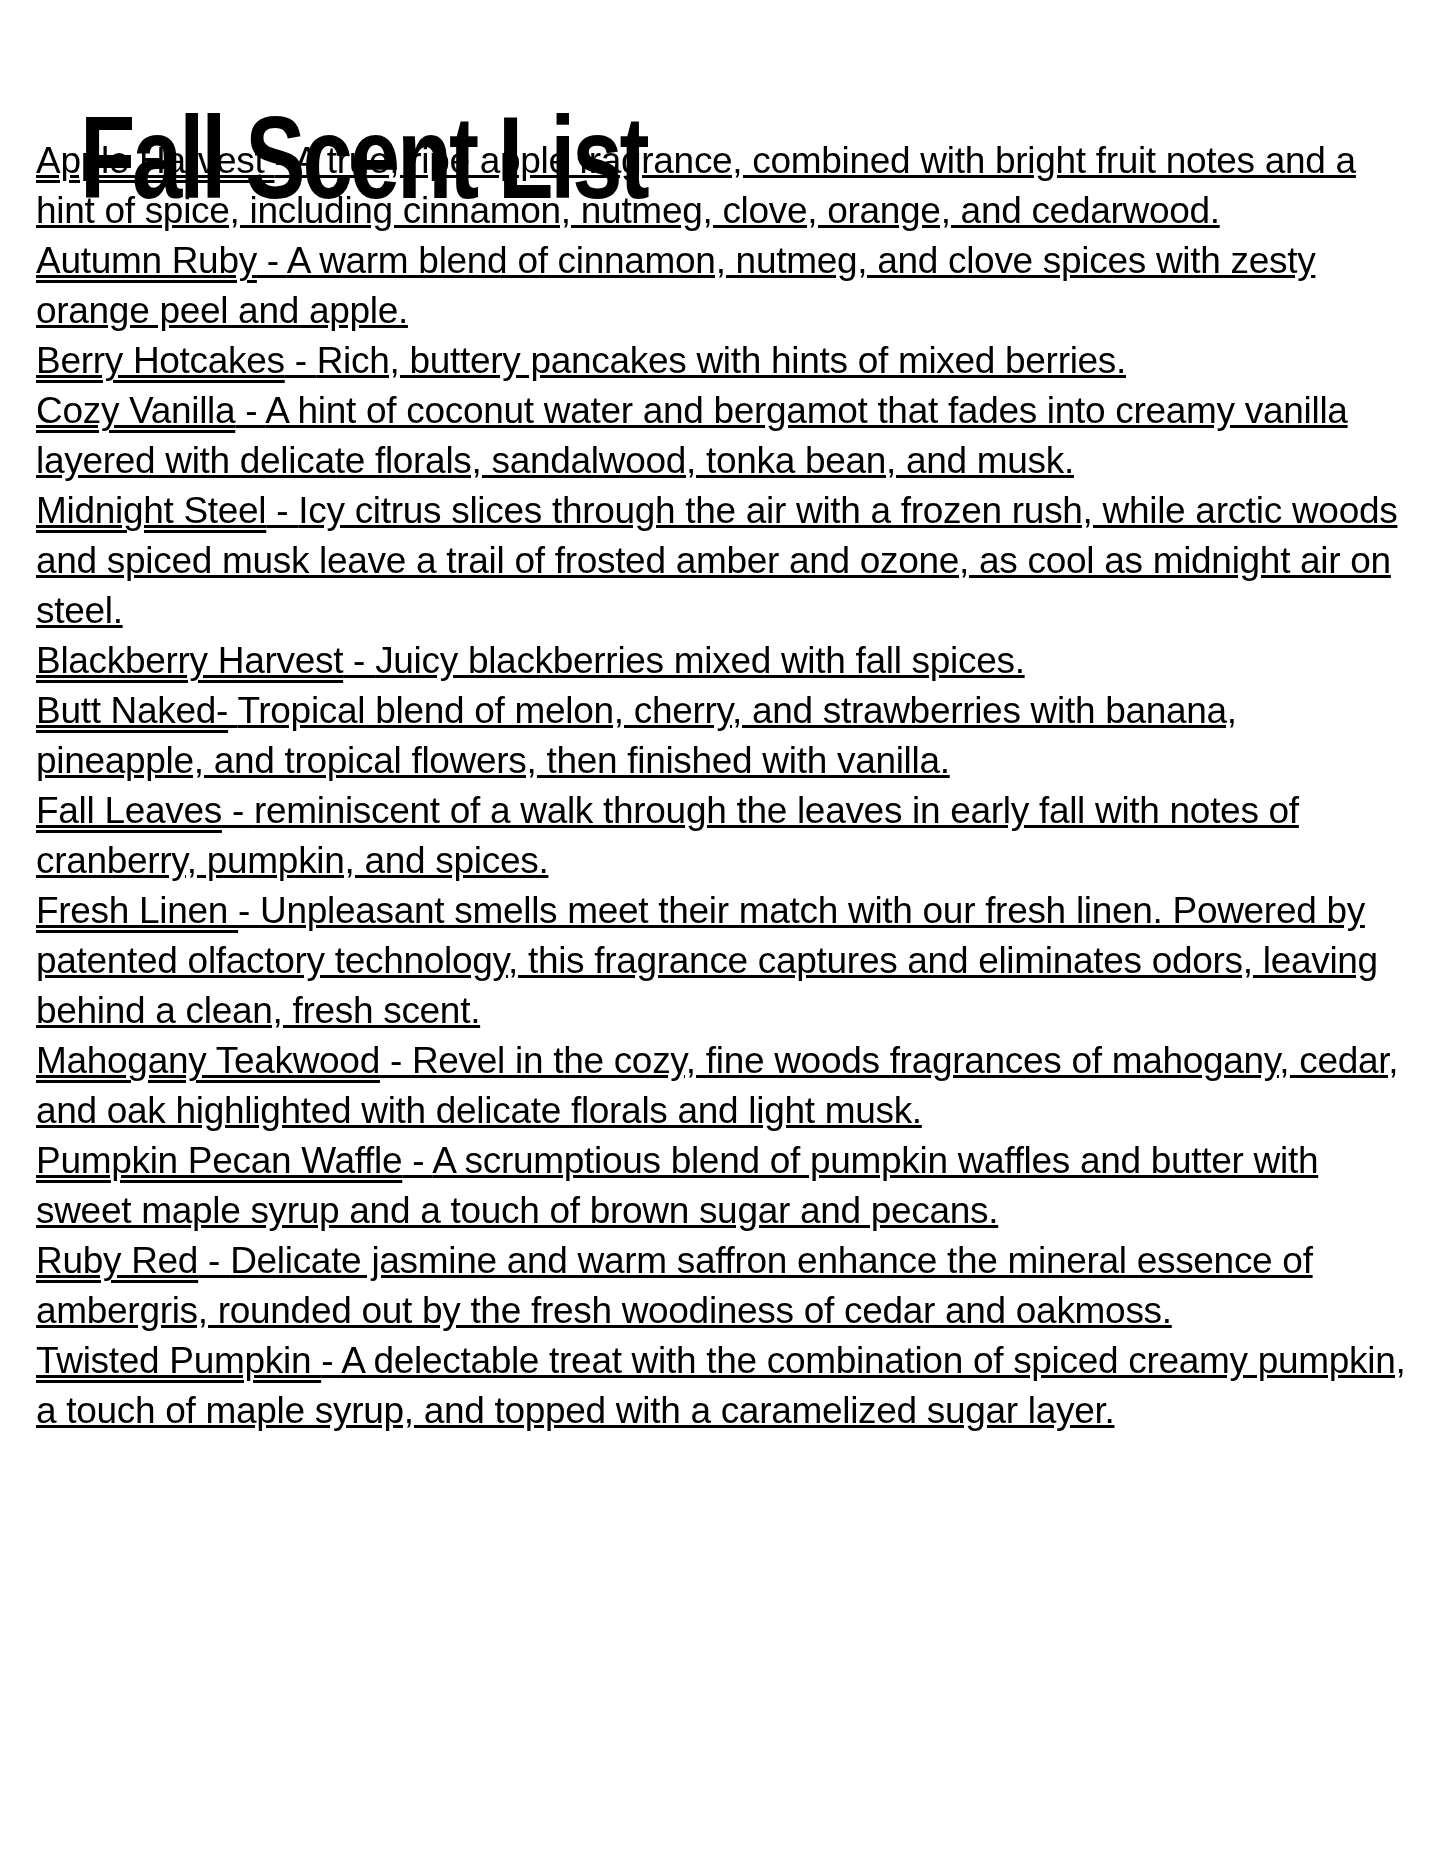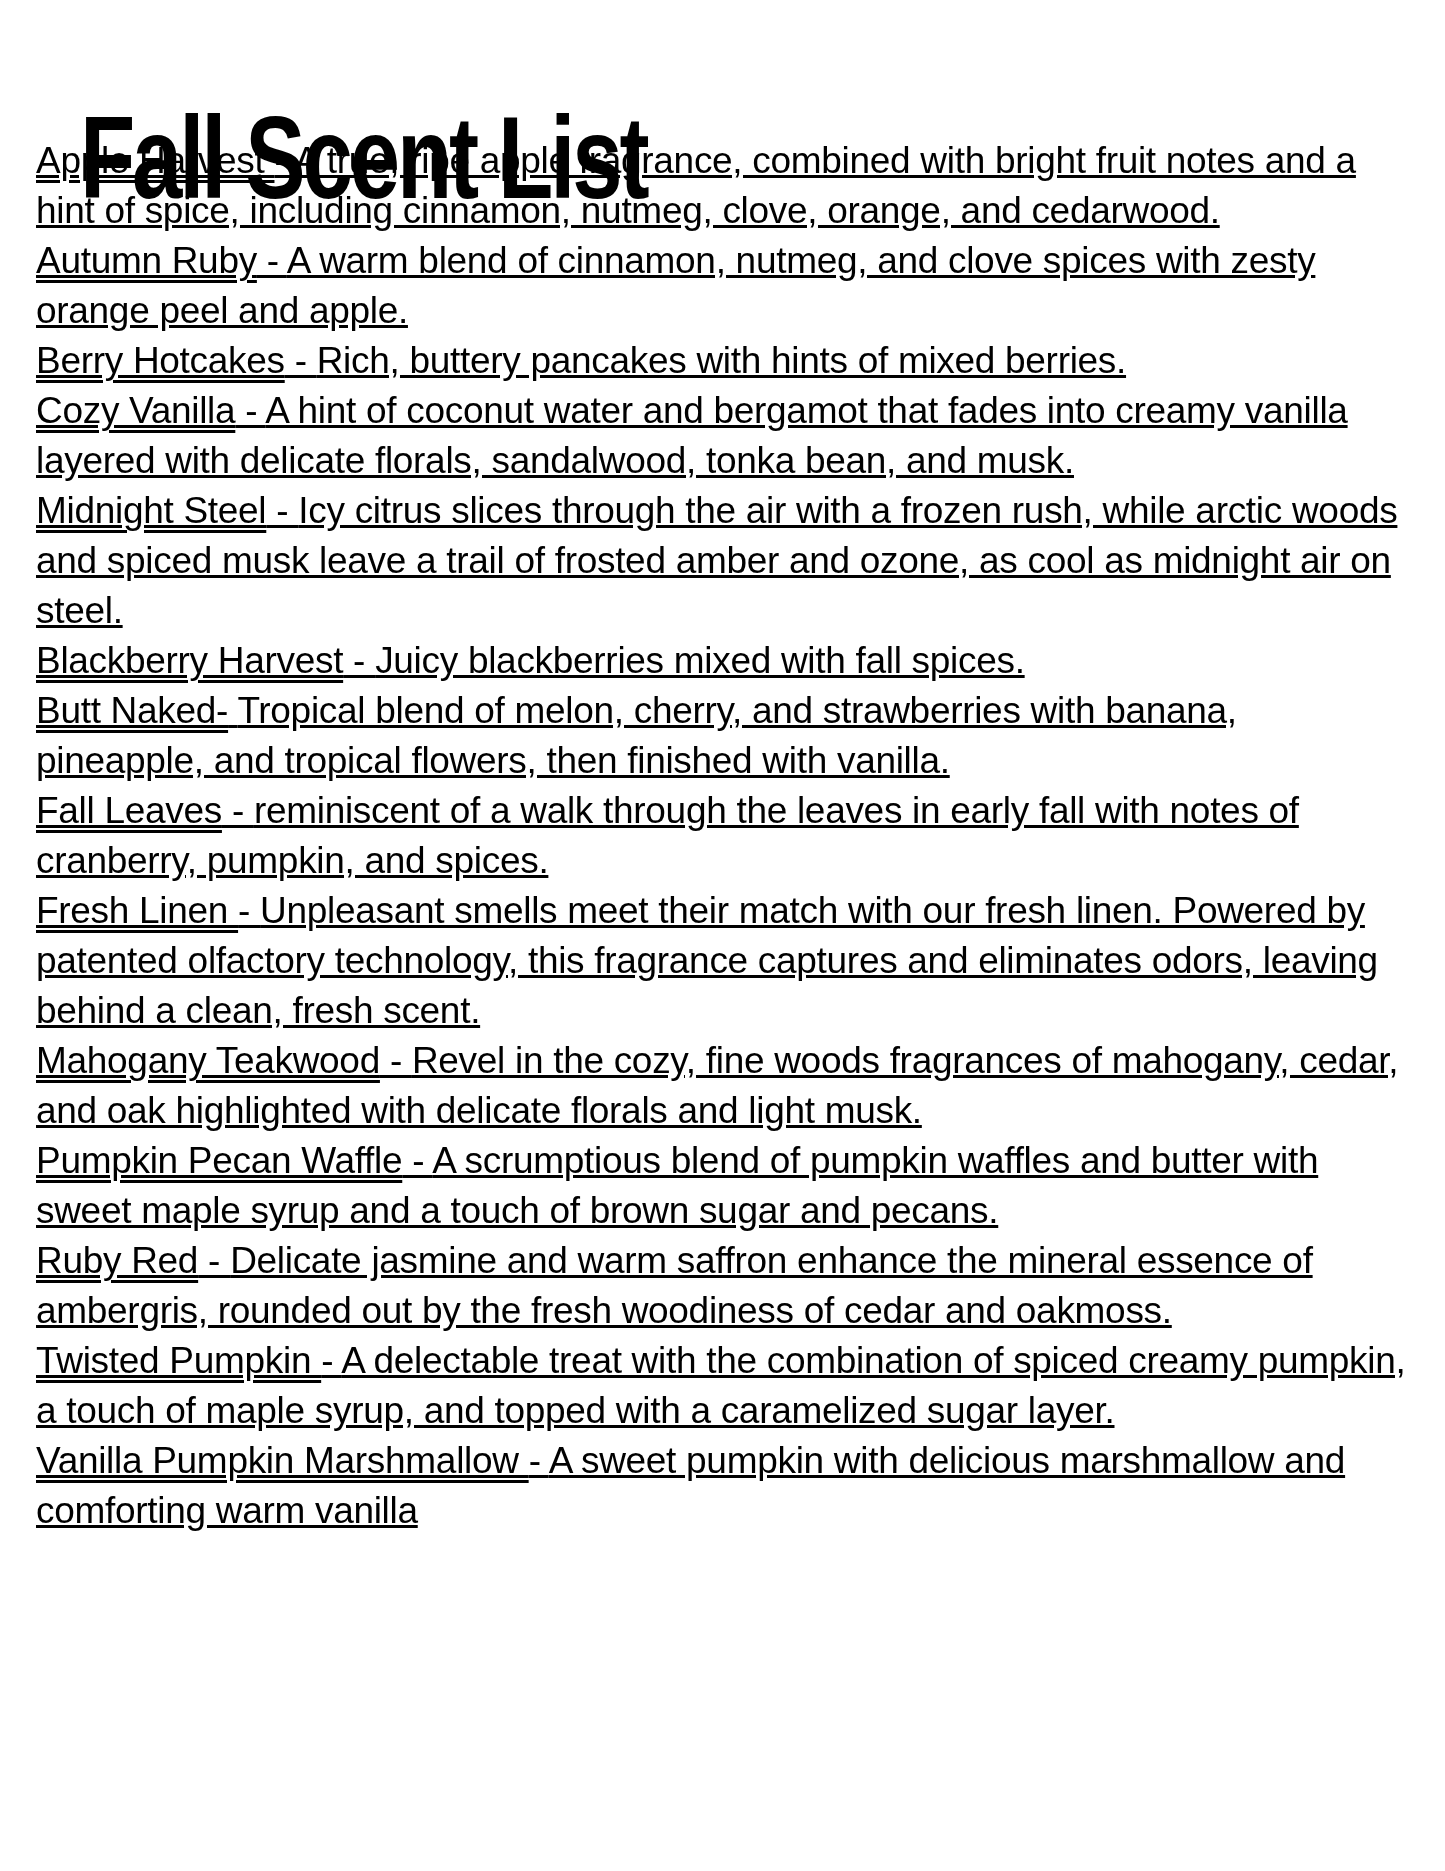--- a/index.html
+++ b/index.html
@@ -76,7 +76,6 @@
 
   <p class="scent-item"><span class="scent-name">Twisted Pumpkin </span><span class="scent-sep">- </span><span class="scent-desc">A delectable treat with the combination of spiced creamy pumpkin, a touch of maple syrup, and topped with a caramelized sugar layer.</span></p>
 
-  <p class="scent-item"><span class="scent-name">Vanilla Pumpkin Marshmallow </span><span class="scent-sep">- </span><span class="scent-desc">A sweet pumpkin with delicious marshmallow and comforting warm vanilla</span></p>
 
 </div>
 </div>

